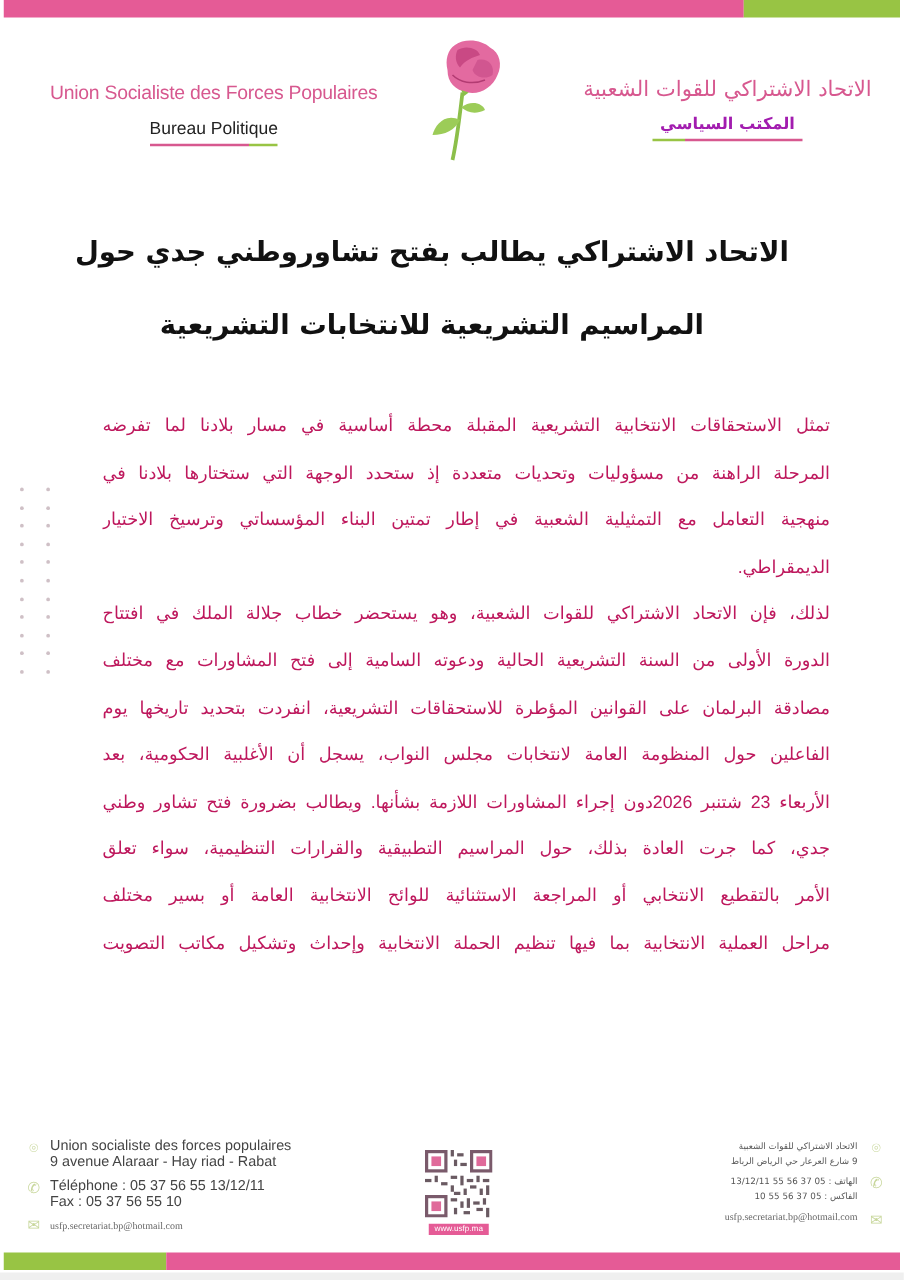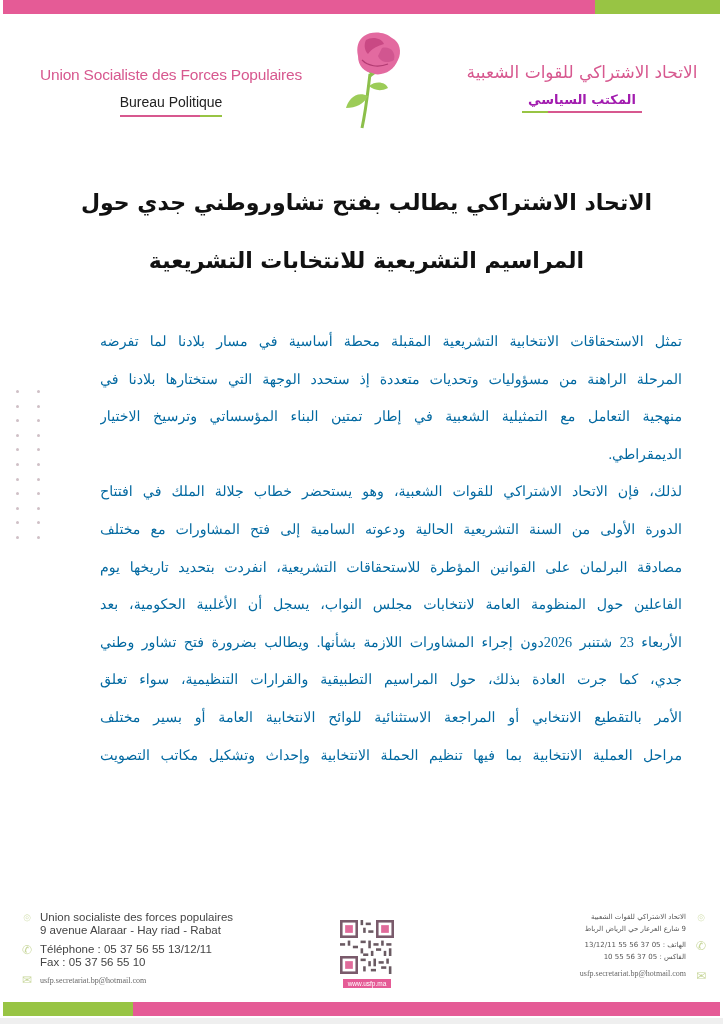--- a/index.html
+++ b/index.html
@@ -20,7 +20,7 @@
 
   .rose { position: absolute; left: 342px; top: 30px; width: 62px; height: 100px; }
 
-  .title { position: absolute; left: 65px; width: 603px; top: 186px; text-align: center; direction: rtl; font-family: "DejaVu Sans", sans-serif; font-weight: bold; font-size: 22px; color: #111; }
+  .title { position: absolute; left: 44px; width: 603px; top: 186px; text-align: center; direction: rtl; font-family: "DejaVu Sans", sans-serif; font-weight: bold; font-size: 22px; color: #111; }
   .title .line { height: 58px; line-height: 34px; }
 
   .body { position: absolute; left: 82px; top: 326px; width: 582px; direction: rtl; text-align: justify; font-family: Liberation Serif, serif; font-size: 14.2px; color: #0369a1; margin-left: 18px; }

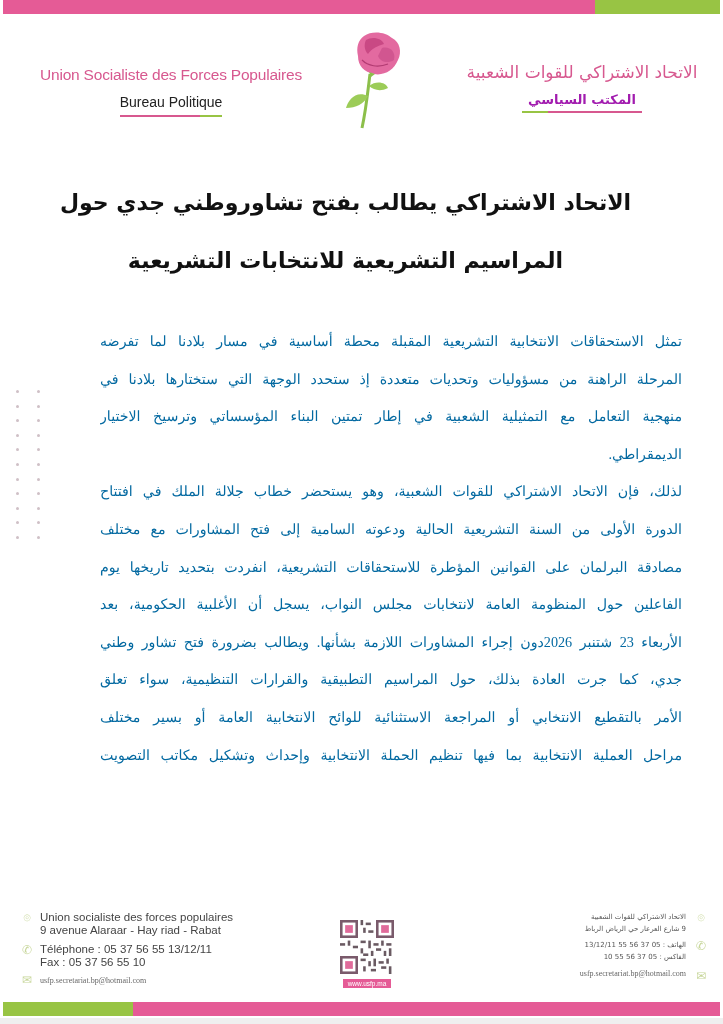--- a/index.html
+++ b/index.html
@@ -23,7 +23,7 @@
   .title { position: absolute; left: 44px; width: 603px; top: 186px; text-align: center; direction: rtl; font-family: "DejaVu Sans", sans-serif; font-weight: bold; font-size: 22px; color: #111; }
   .title .line { height: 58px; line-height: 34px; }
 
-  .body { position: absolute; left: 82px; top: 326px; width: 582px; direction: rtl; text-align: justify; font-family: Liberation Serif, serif; font-size: 14.2px; color: #0369a1; margin-left: 18px; }
+  .body { position: absolute; left: 82px; top: 326px; width: 582px; direction: rtl; text-align: justify; font-family: Liberation Sans, sans-serif; font-size: 14.2px; color: #be185d; }
   .body p { margin: 0; }
   .body .ln { display: block; height: 37.6px; line-height: 30px; text-align-last: justify; white-space: nowrap; overflow: hidden; }
   .body .ln.last { text-align-last: right; }

